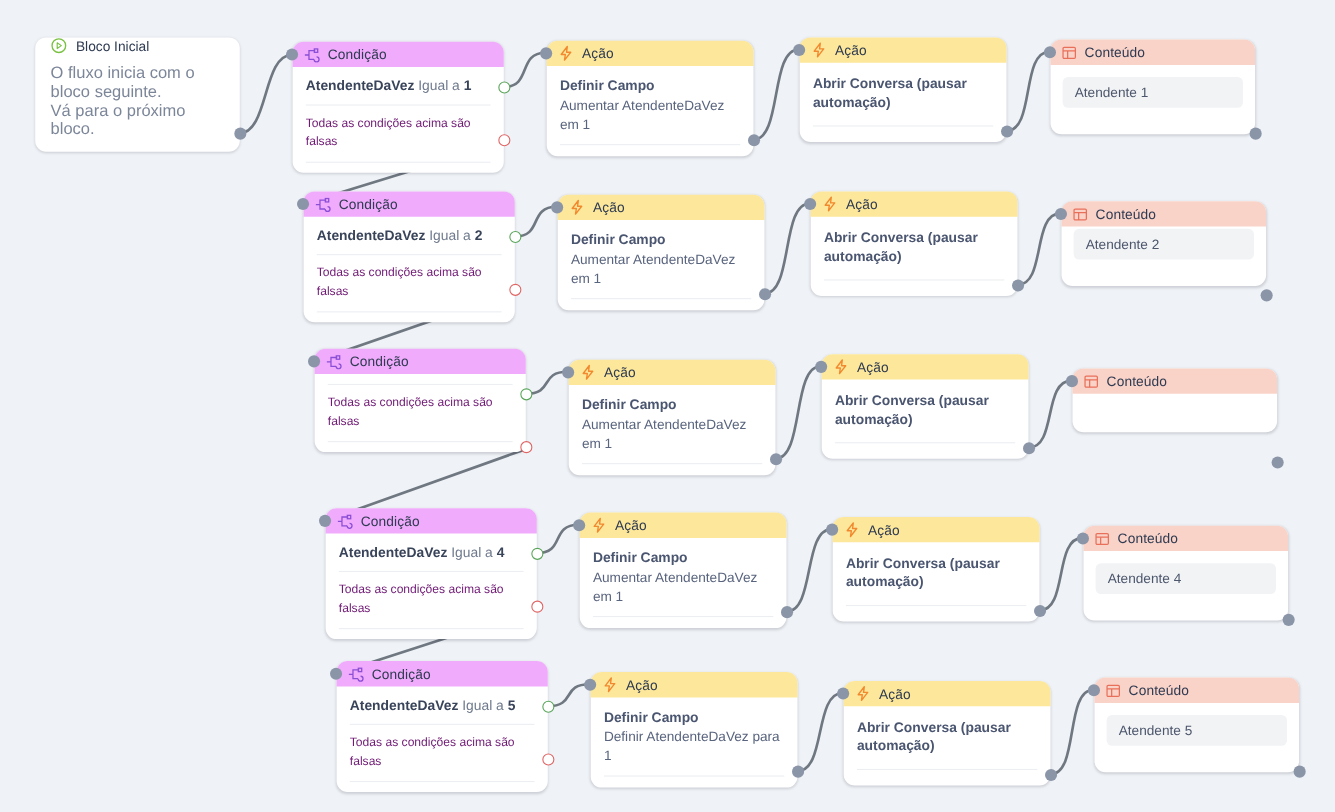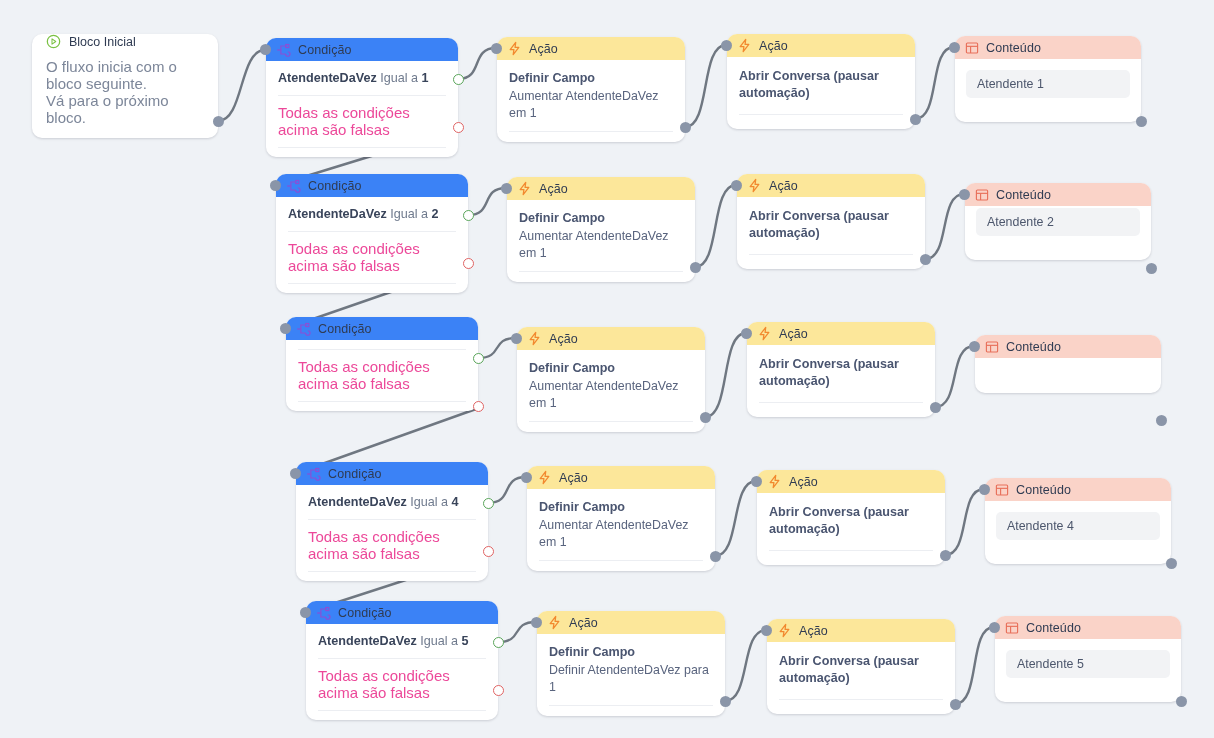--- a/index.html
+++ b/index.html
@@ -19,7 +19,7 @@
   .nhead{display:flex;align-items:center;gap:7px;height:23px;padding:0 10px;
          border-radius:10px 10px 0 0;font-size:12.5px;color:#2f3b52;}
   .nhead .ttl{letter-spacing:.1px;}
-  .head-cond{background:#3b82f6;}
+  .head-cond{background:#f0abfc;}
   .head-act{background:#fce79a;}
   .head-cont{background:#fad3c8;}
 

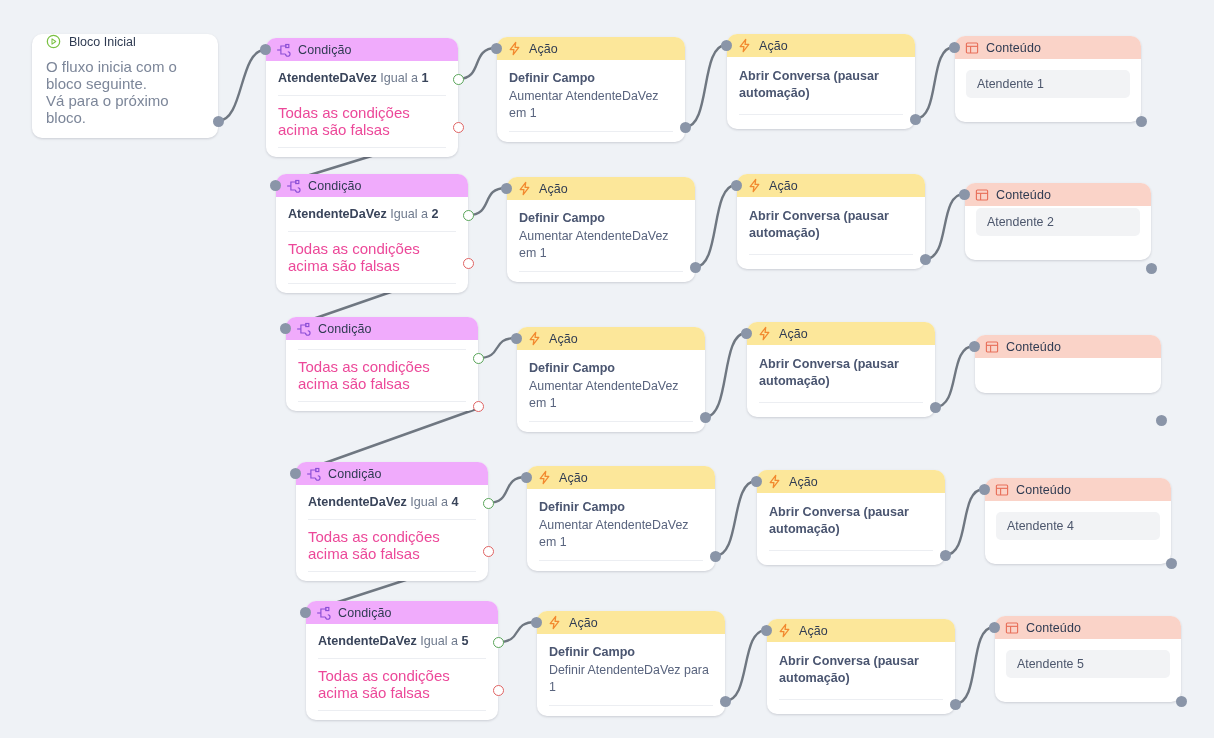--- a/index.html
+++ b/index.html
@@ -36,7 +36,7 @@
   .cond-expr b{color:#39445a;font-weight:bold;}
   .cond-expr .num{color:#39445a;font-weight:bold;}
   .hr{height:1px;background:#eceef2;margin:0 0 8px 0;}
-  .cond-else{font-size:15px;color:#ec4899;line-height:17px;padding-bottom:9px;}
+  .cond-else{font-size:11px;color:#701a75;line-height:17px;padding-bottom:9px;}
 
   
   .act-title{font-size:12.6px;color:#4a5570;font-weight:bold;line-height:16px;}

